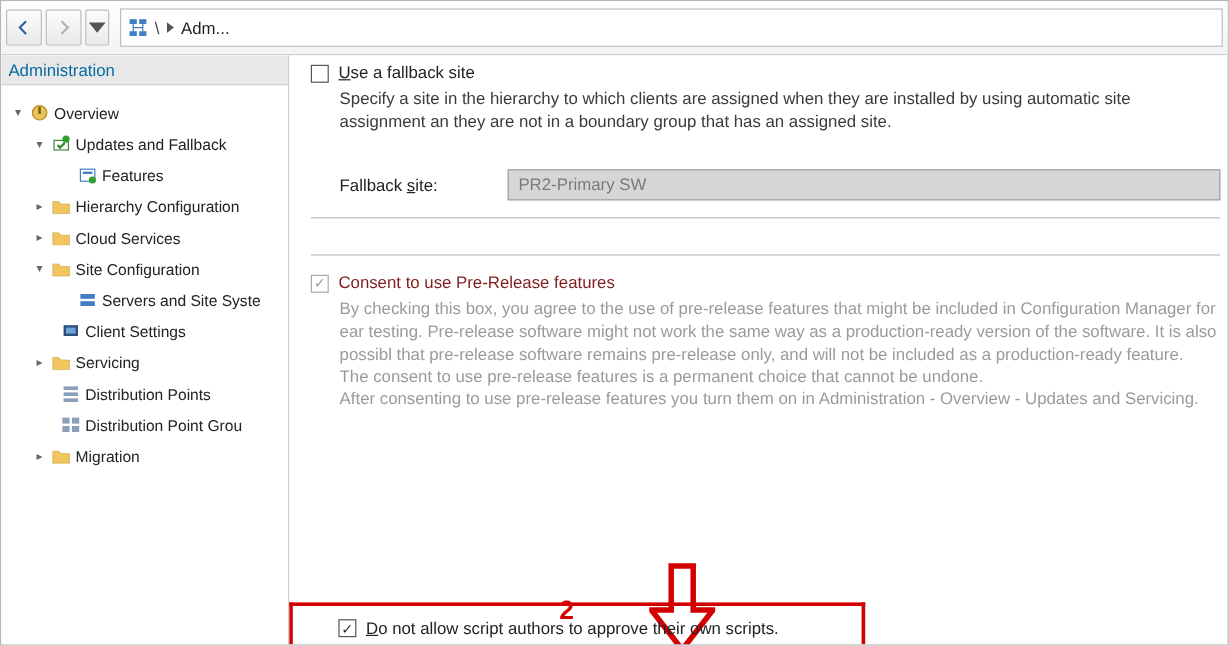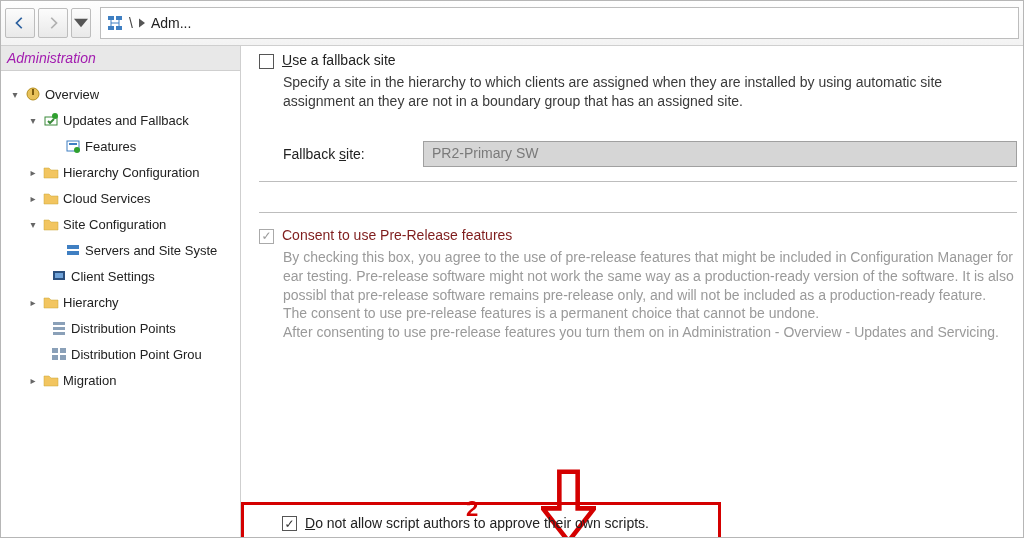--- a/index.html
+++ b/index.html
@@ -51,11 +51,10 @@
   
   .nav-title {
     background: #e8e8e8;
-    color: #a21caf;
+    color: #0369a1;
     font-size: 14px;
     padding: 4px 6px;
     border-bottom: 1px solid #cfcfcf;
-    font-style: italic;
   }
   .layout { display:flex; height: calc(100% - 45px); }
   .sidebar {

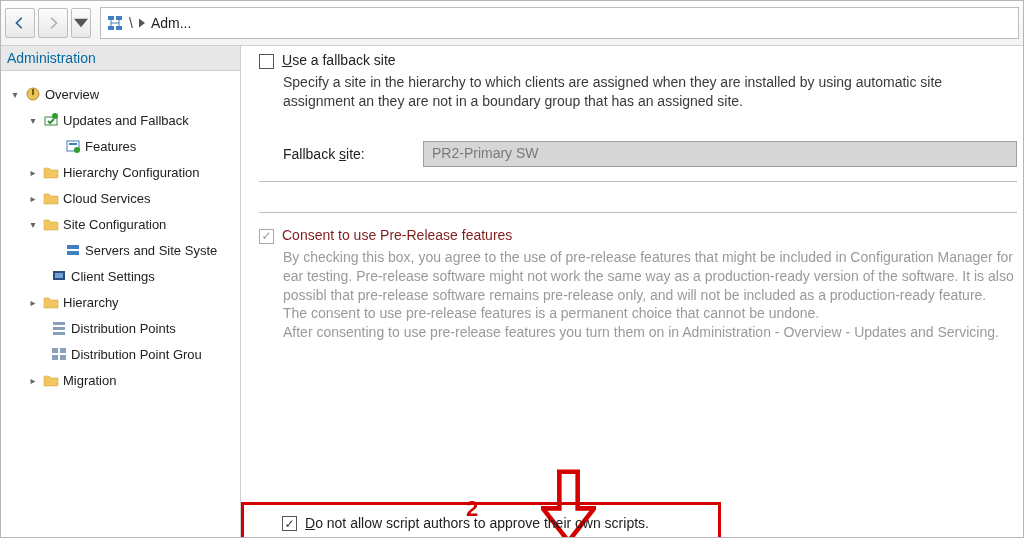--- a/index.html
+++ b/index.html
@@ -274,7 +274,7 @@
         <svg class="ic" viewBox="0 0 16 16">
             <path class="folder" d="M1 4h5l2 2h7v8H1z"></path>
           </svg>
-        <span class="node-label">Hierarchy</span>
+        <span class="node-label">Servicing</span>
       </div>
 
       <div class="node" style="padding-left:30px">

